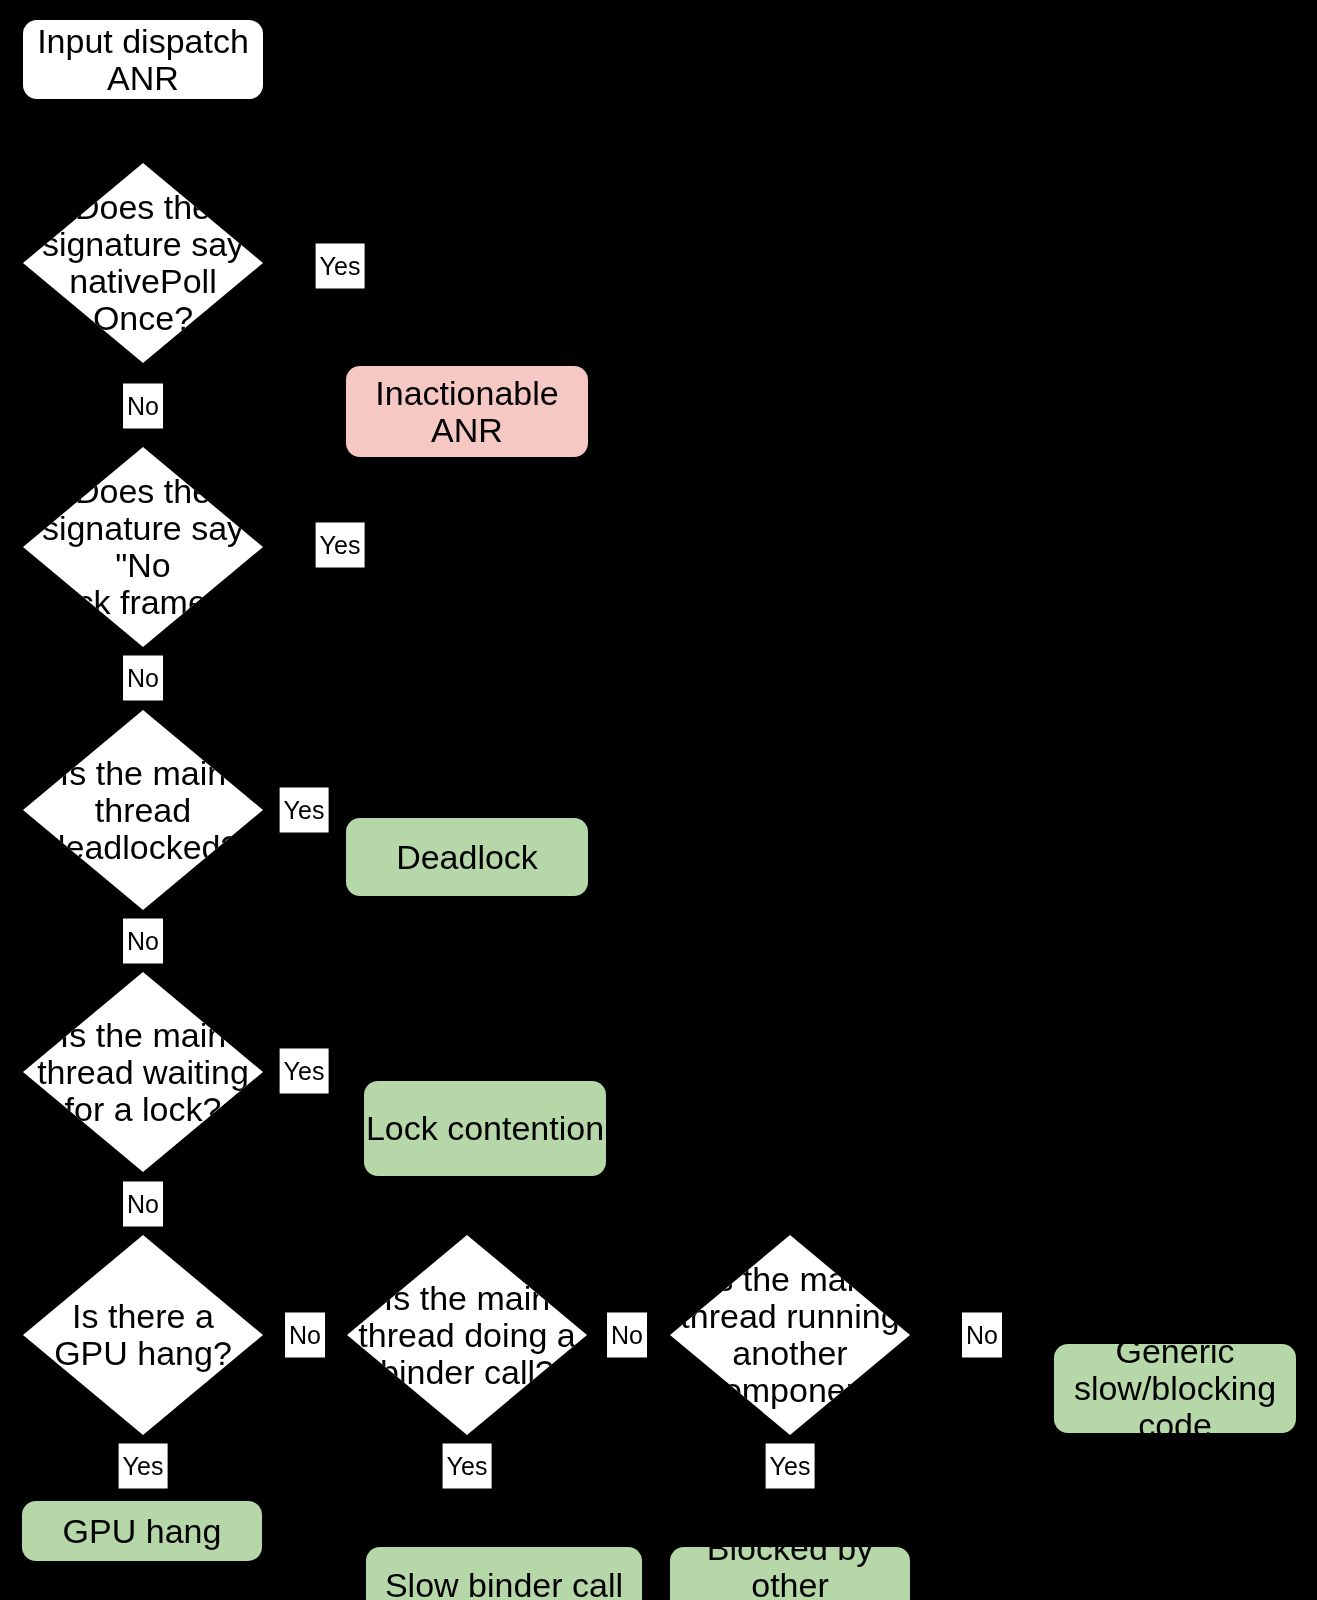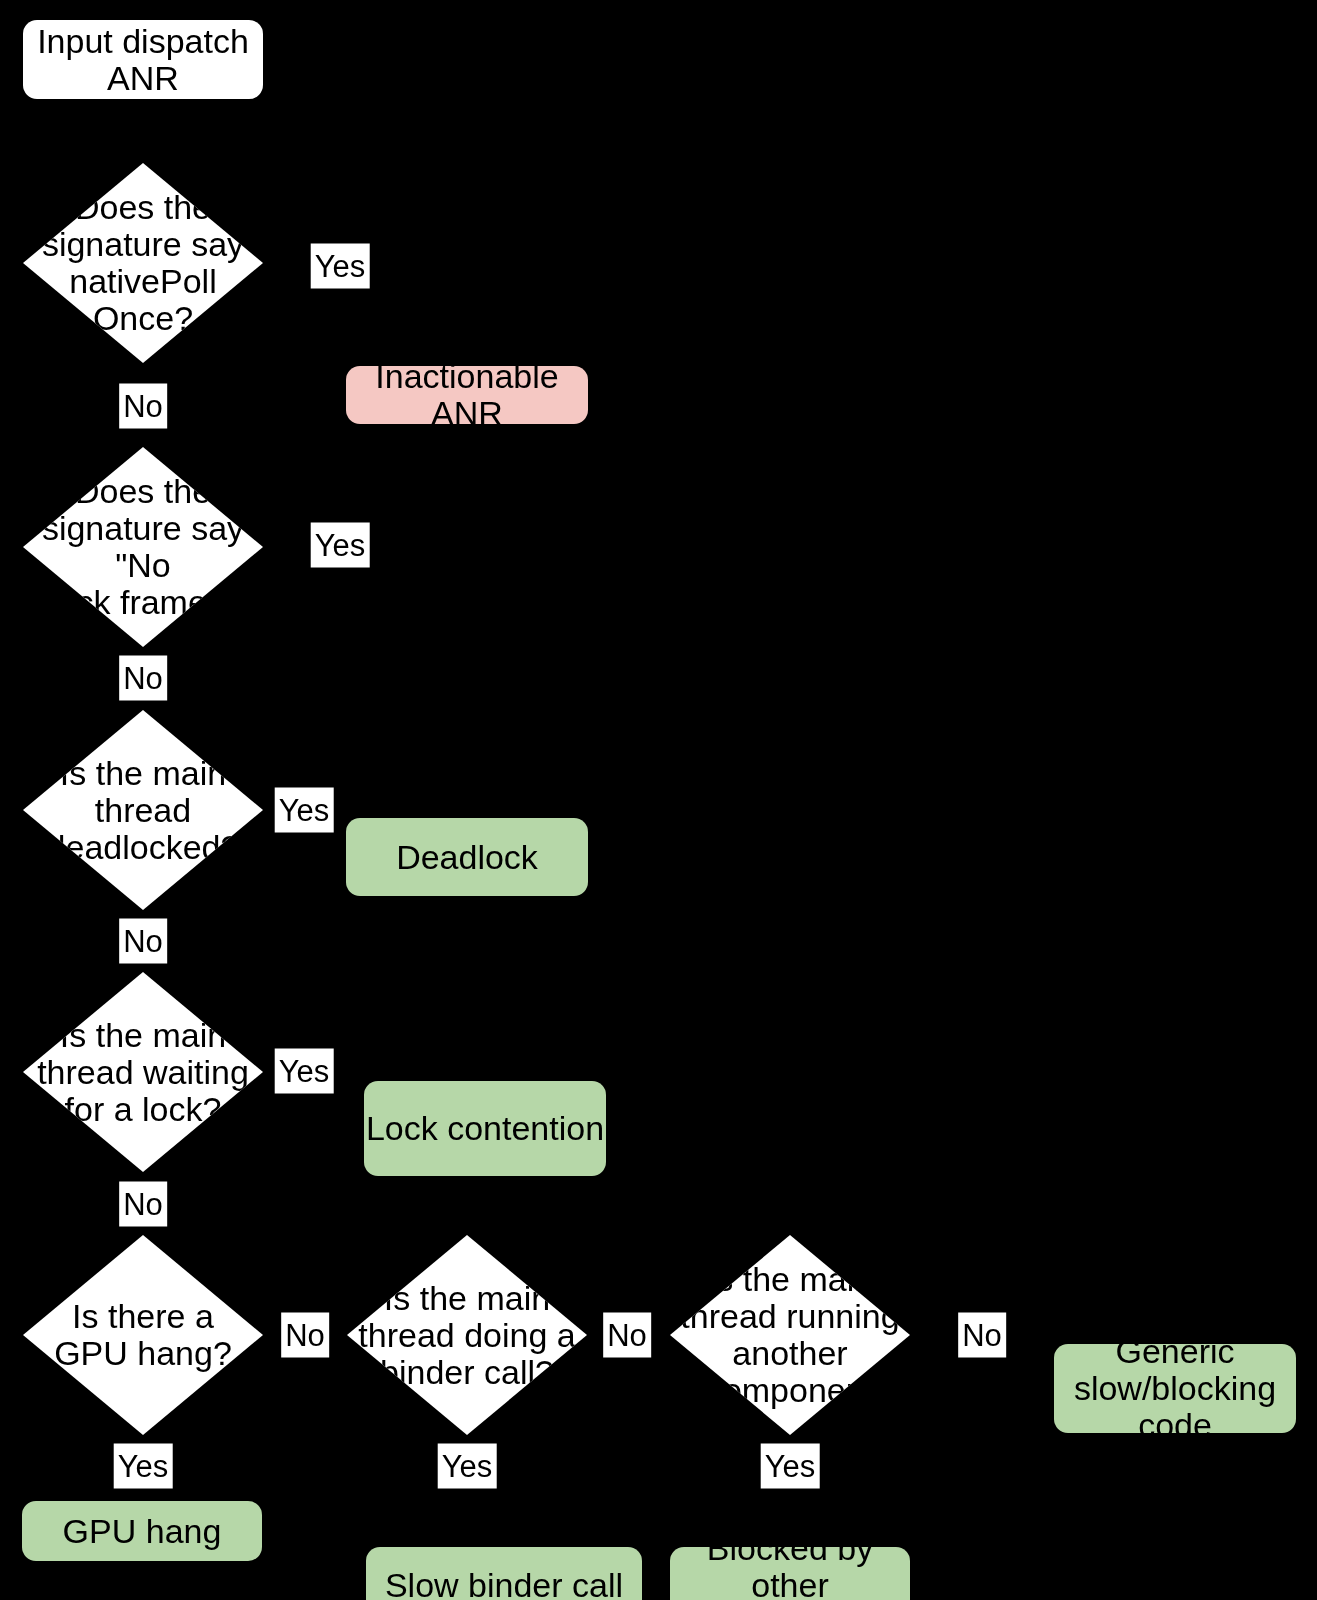--- a/index.html
+++ b/index.html
@@ -21,7 +21,7 @@
   .edge-label{
     position:absolute;transform:translate(-50%,-50%);
     background:var(--label-bg,#fff);color:var(--text,#000);
-    font-size:31px;line-height:29px;padding:8px 4px;white-space:nowrap;
+    font-size:25px;line-height:29px;padding:8px 4px;white-space:nowrap;
   }
 </style>
 </head>

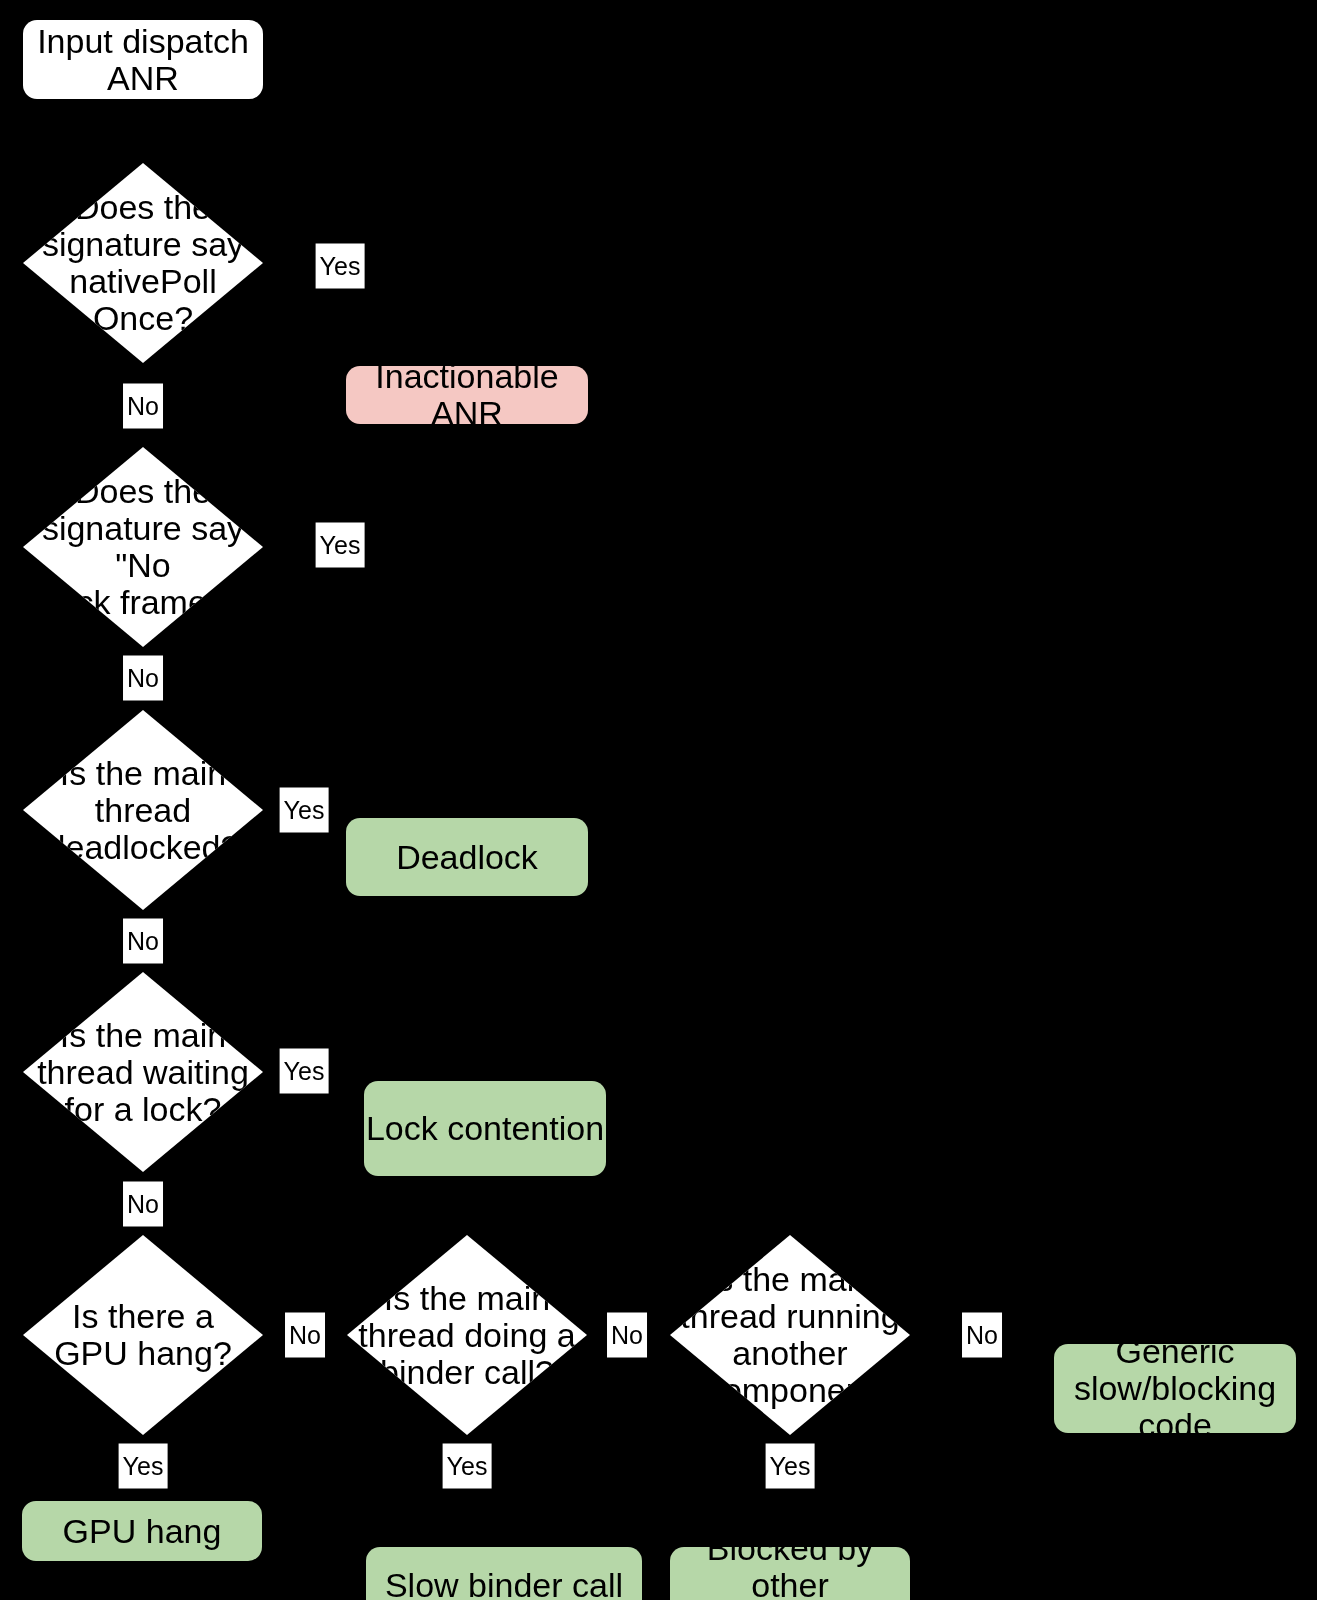--- a/index.html
+++ b/index.html
@@ -60,7 +60,7 @@
 another
 component</div>
 
-  <div class="node rect fill-pink" style="left:346px;top:366px;width:242px;height:58px">Inactionable ANR</div>
+  <div class="node rect fill-pink" style="left:346px;top:366px;width:242px;height:91px">Inactionable ANR</div>
 
   <div class="node rect fill-green" style="left:346px;top:770px;width:242px;height:78px">Deadlock</div>
 

